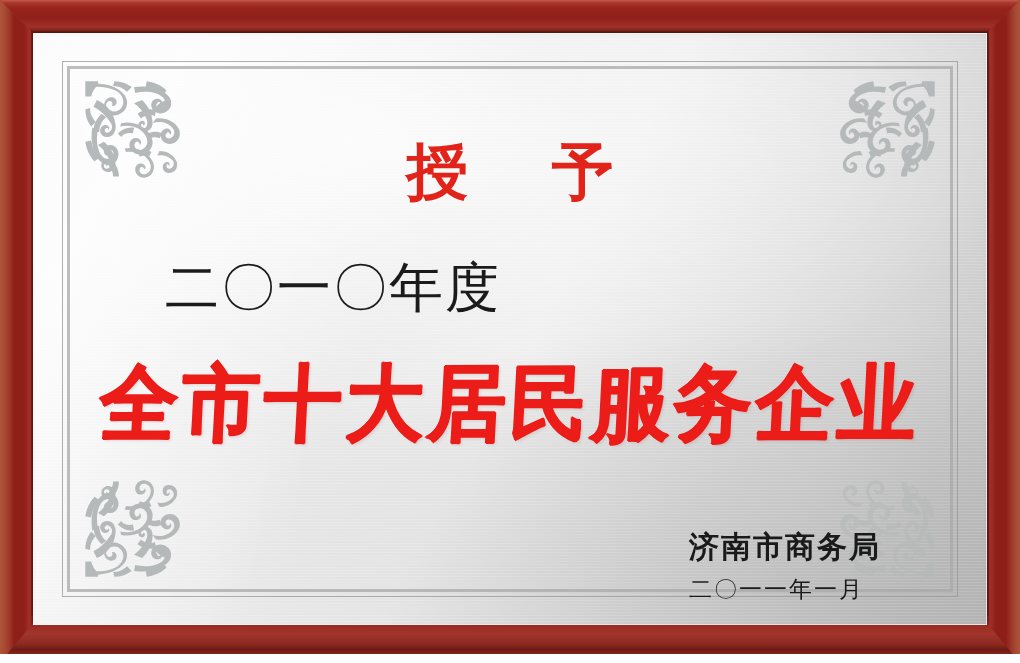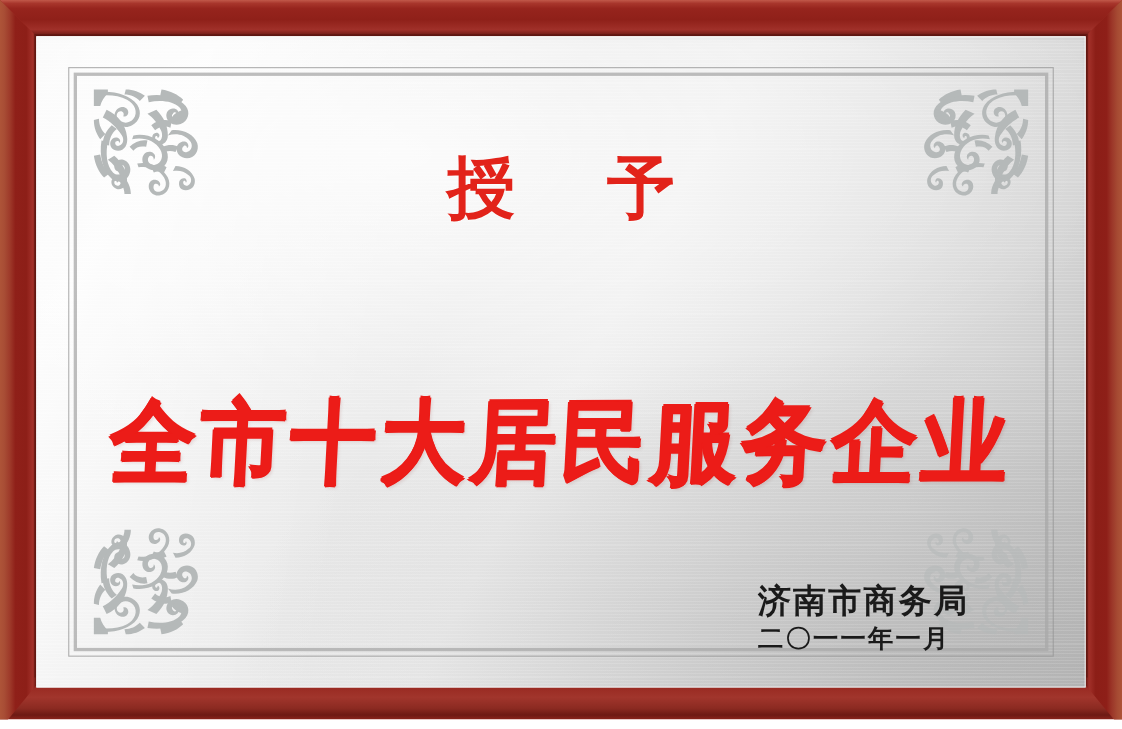--- a/index.html
+++ b/index.html
@@ -356,6 +356,7 @@
     <div class="content">
       <div class="line-award">授 予</div>
 
+      <div class="line-year">二〇一〇年度</div>
 
       <div class="line-title">全市十大居民服务企业</div>
 

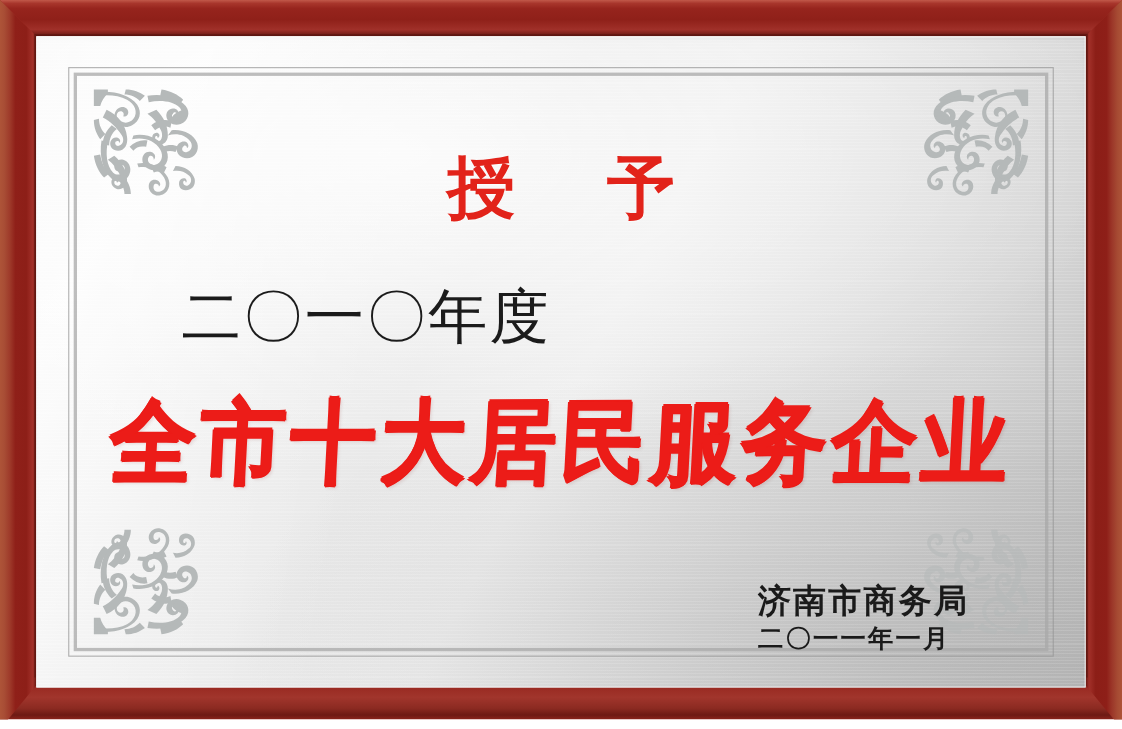--- a/index.html
+++ b/index.html
@@ -210,9 +210,9 @@
     white-space: nowrap;
   }
   .sig-date {
-    margin-top: 2px;
+    margin-top: 10px;
     font-size: 23px;
-    font-weight: 700;
+    font-weight: 400;
     letter-spacing: 2px;
     line-height: 1.2;
     white-space: nowrap;

